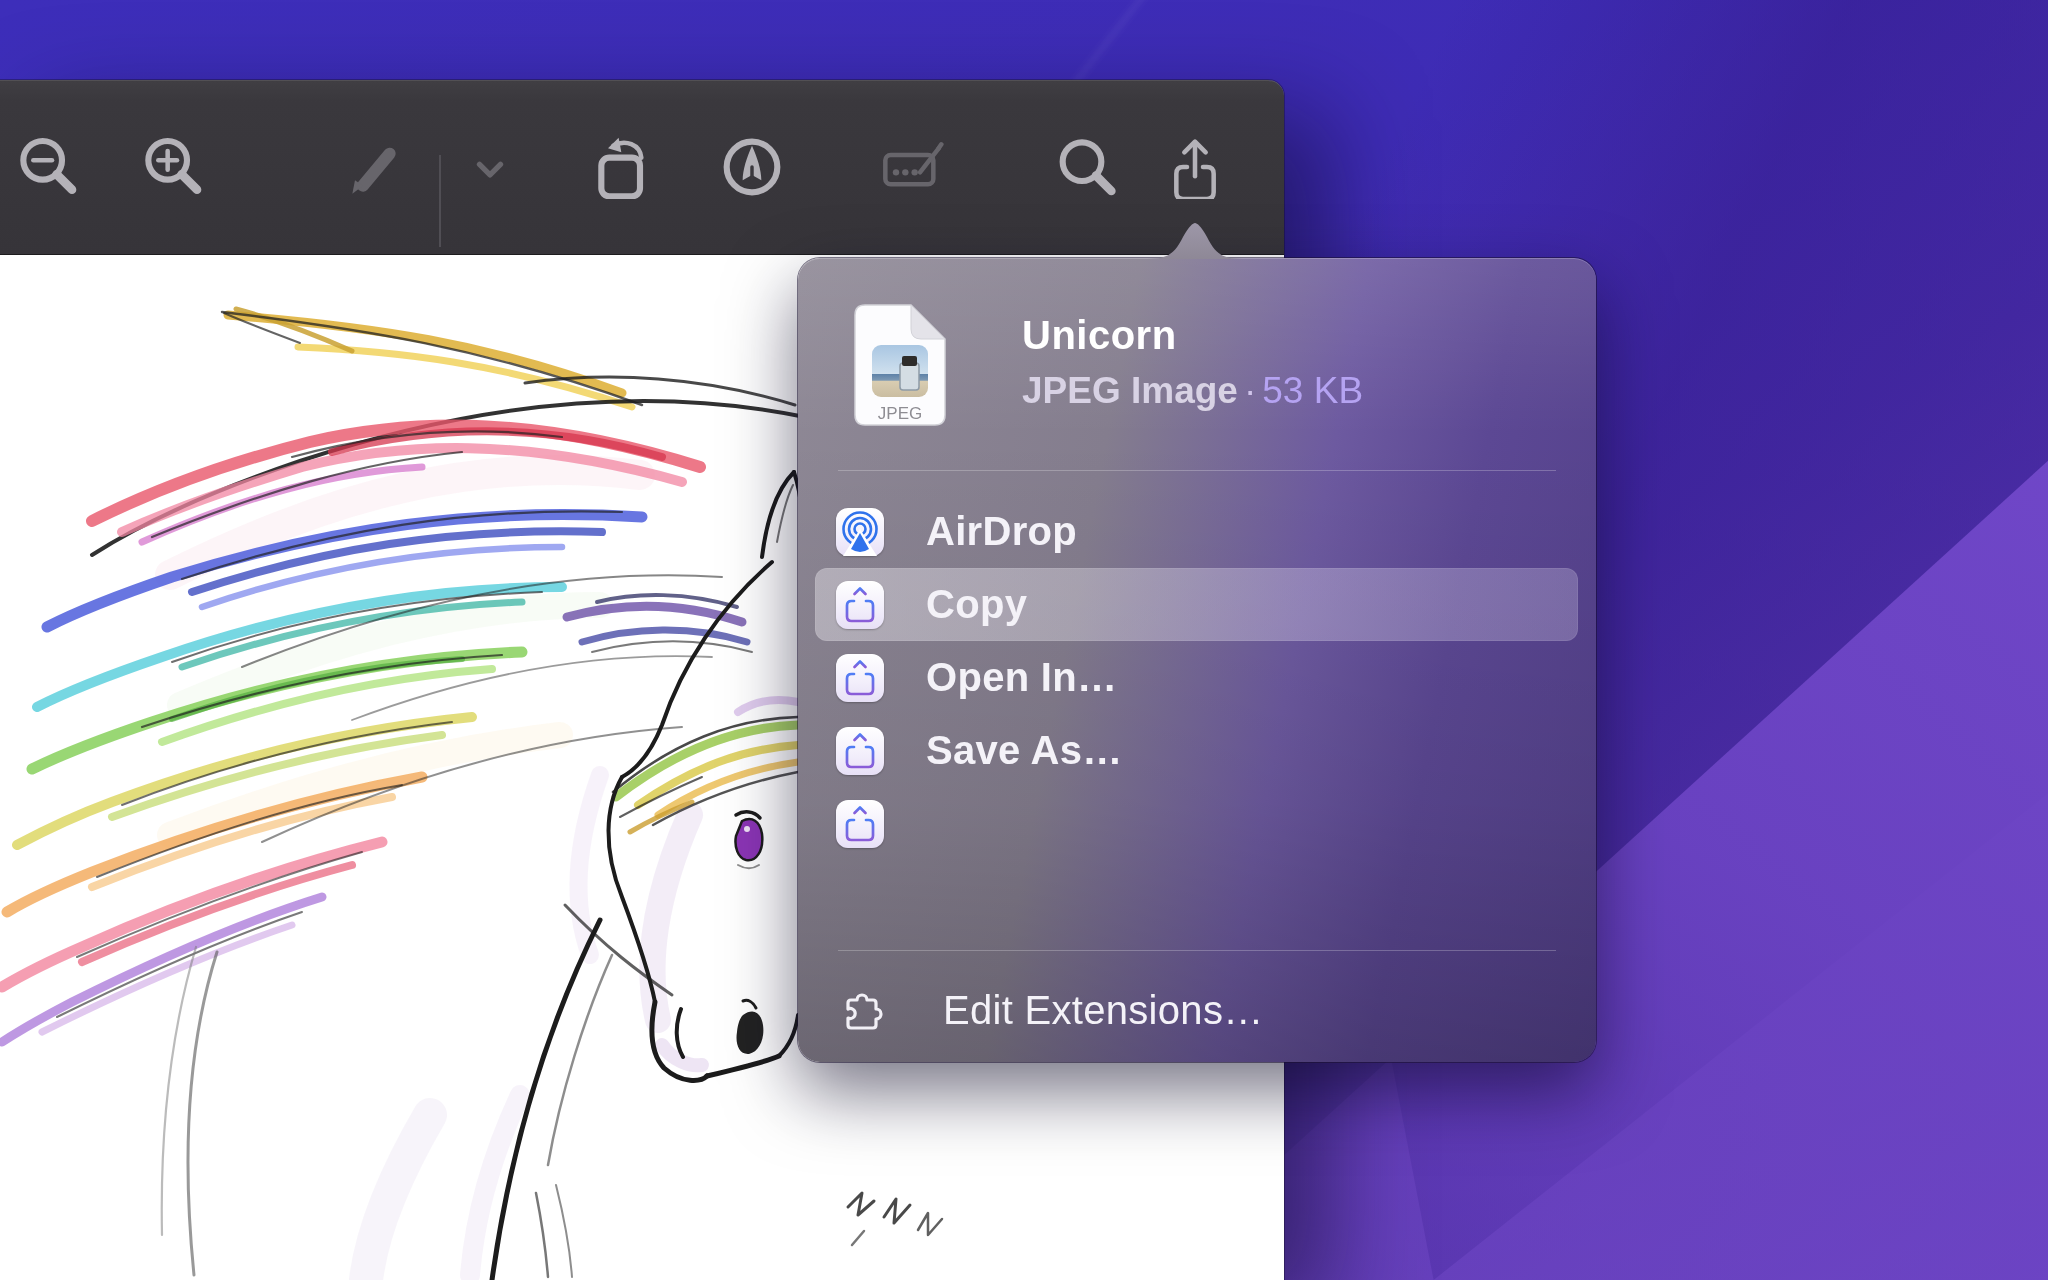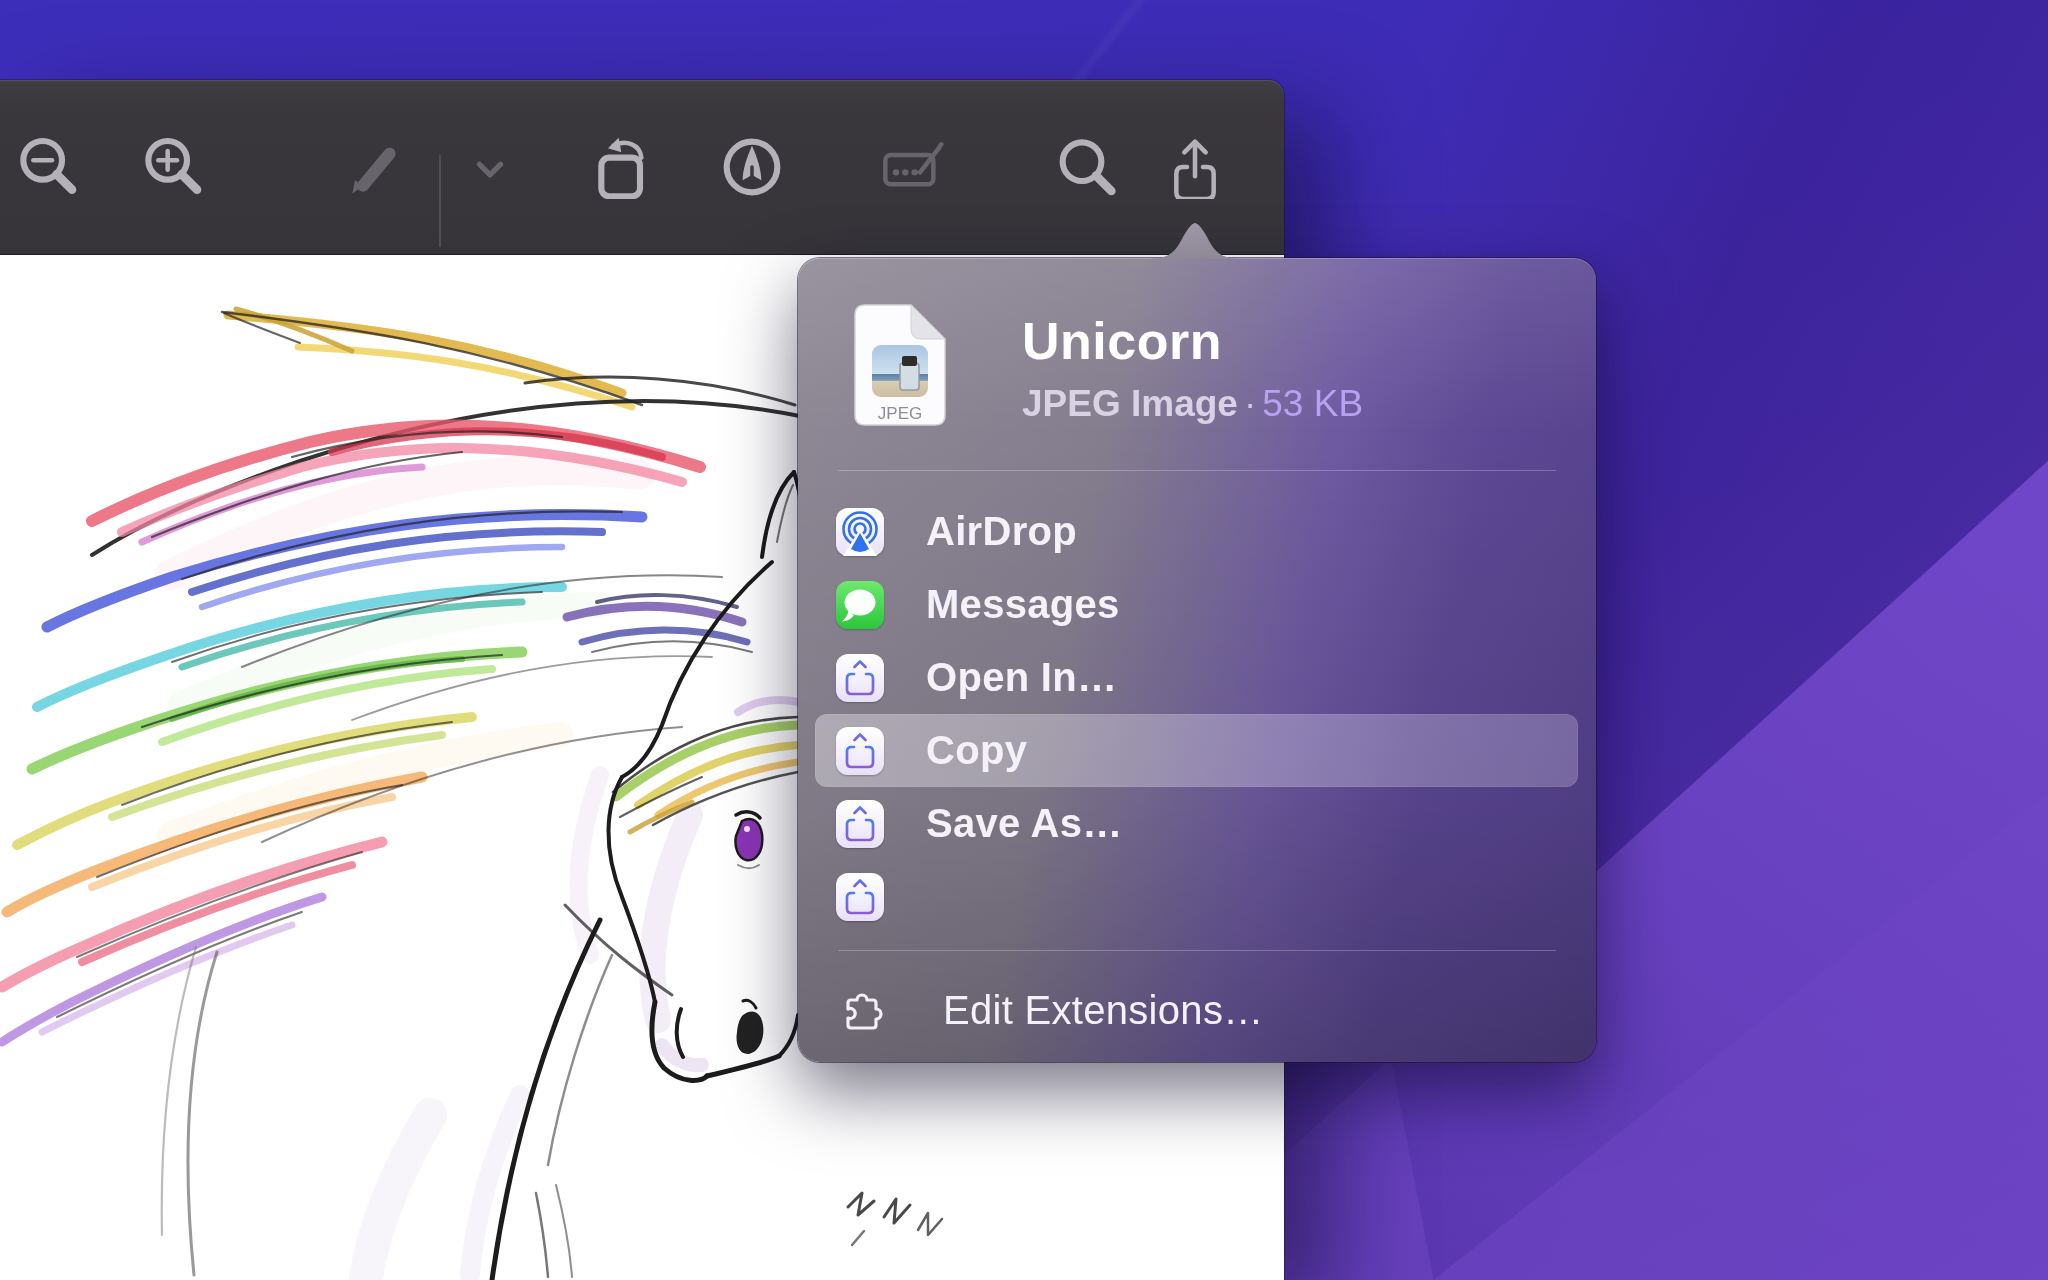--- a/index.html
+++ b/index.html
@@ -51,7 +51,7 @@
   .file-row{position:absolute;left:55px;top:45px;display:flex;align-items:flex-start;}
   .file-icon{width:94px;height:124px;position:relative;flex:0 0 auto;text-align:right;}
   .file-text{margin-left:75px;padding-top:10px;}
-  .file-name{font-size:52px;font-weight:bold;color:#ffffff;line-height:1.1;letter-spacing:.5px;}
+  .file-name{font-size:40px;font-weight:bold;color:#ffffff;line-height:1.1;letter-spacing:.5px;}
   .file-meta{margin-top:14px;font-size:37px;line-height:1.1;}
   .file-meta .ftype{color:#d8d2e4;font-weight:bold;}
   .file-meta .fsep{color:#cfc4ea;padding:0 6px;}

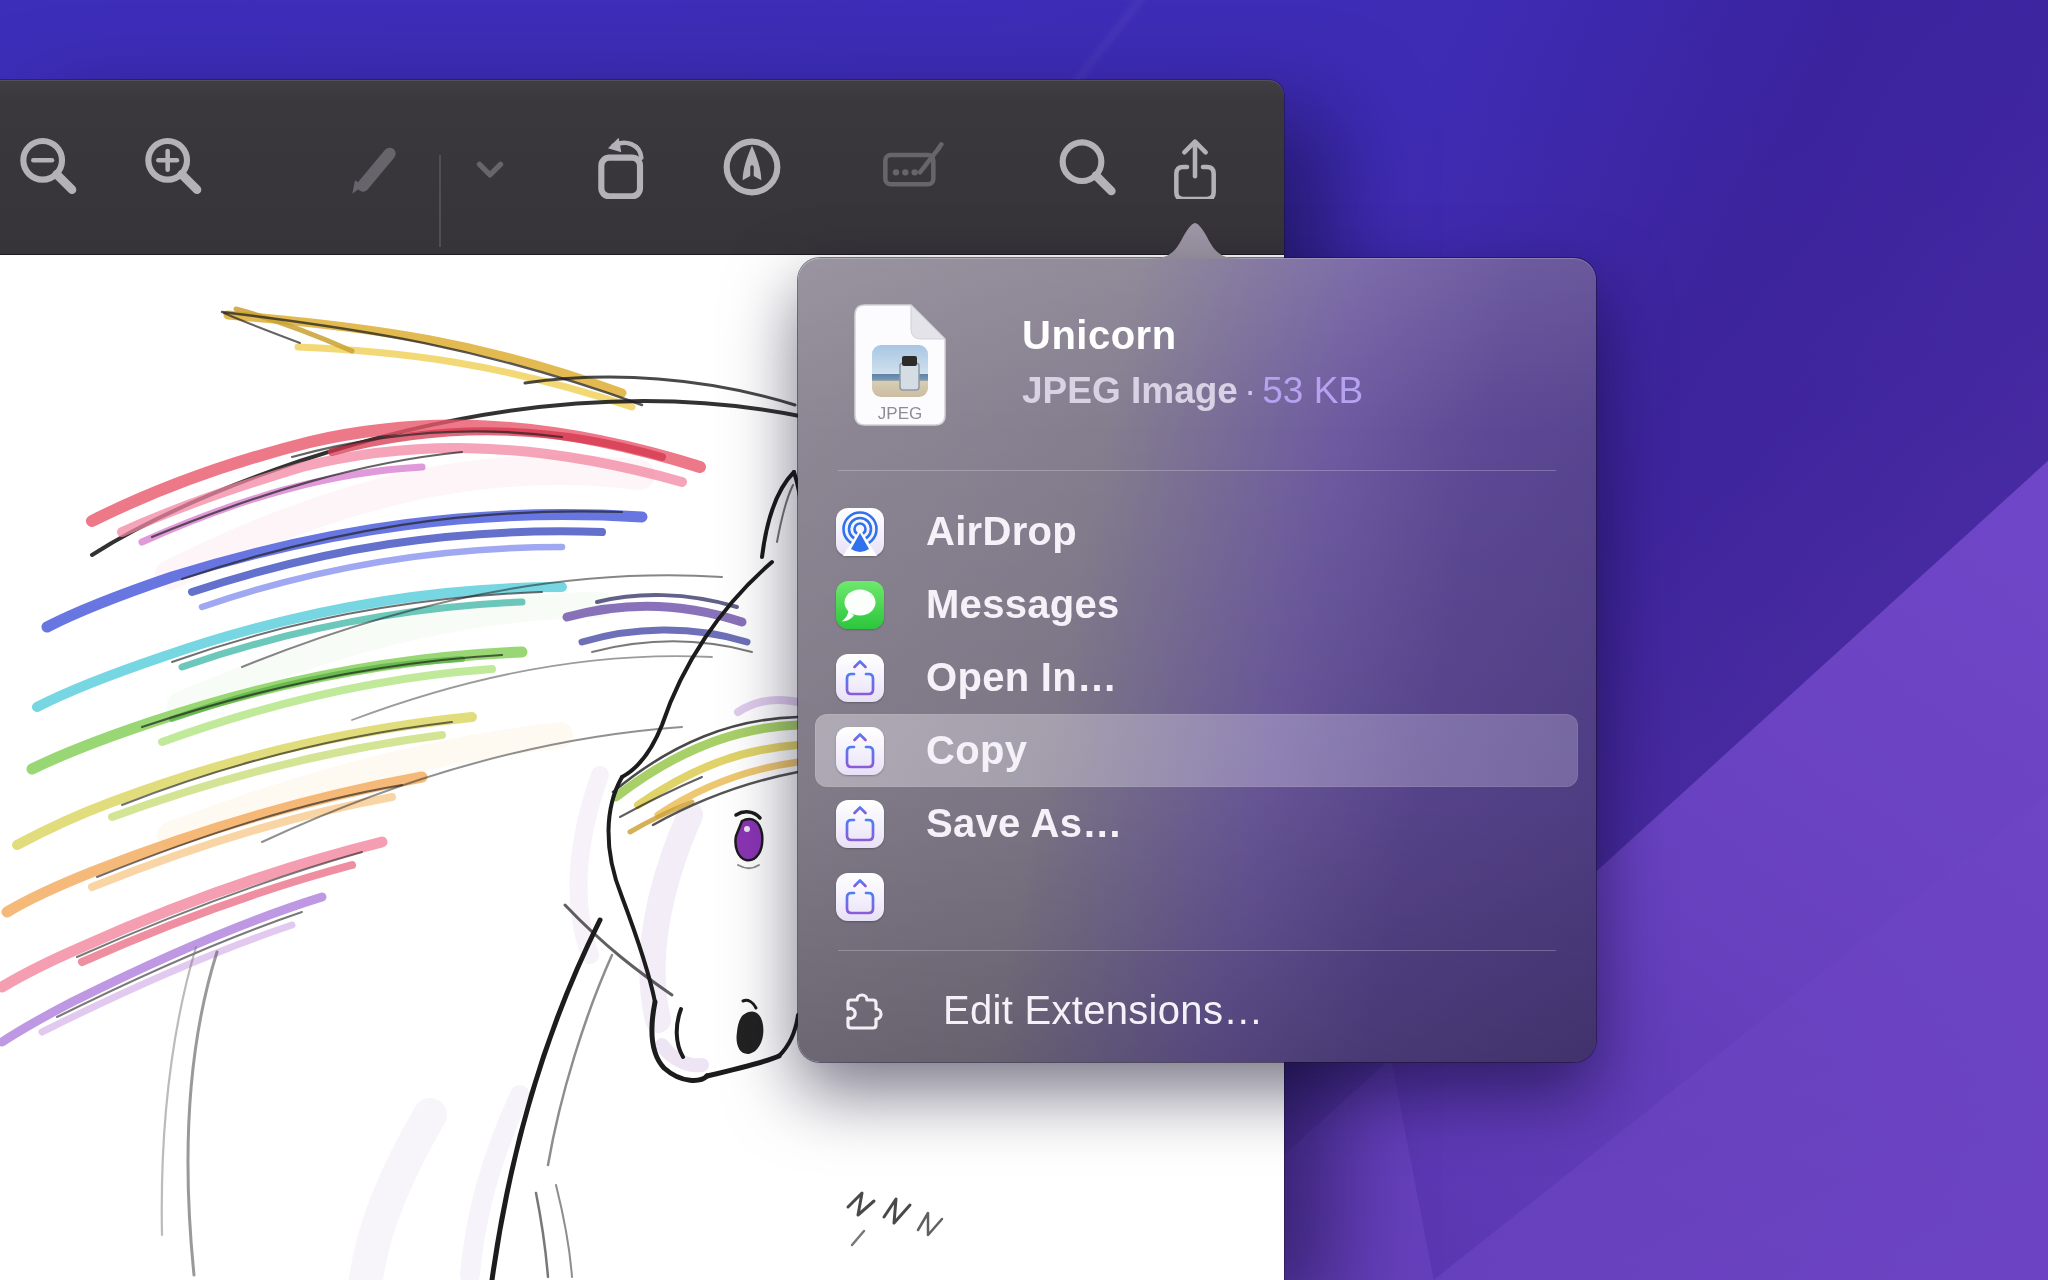--- a/index.html
+++ b/index.html
@@ -311,15 +311,6 @@
       <div class="menu-label">AirDrop</div>
     </div>
 
-    <div class="menu-row">
-      <div class="mi sq-green">
-        <svg viewBox="0 0 48 48">
-          <ellipse cx="24" cy="21.5" rx="15.5" ry="13" fill="#fbfffb"></ellipse>
-          <path d="M12.5,30 C11.5,35 9,38 5.5,40.5 C11,40.5 15.5,37.5 18,34.5 Z" fill="#fbfffb"></path>
-        </svg>
-      </div>
-      <div class="menu-label">Messages</div>
-    </div>
 
     <div class="menu-row">
       <div class="mi sq-white">

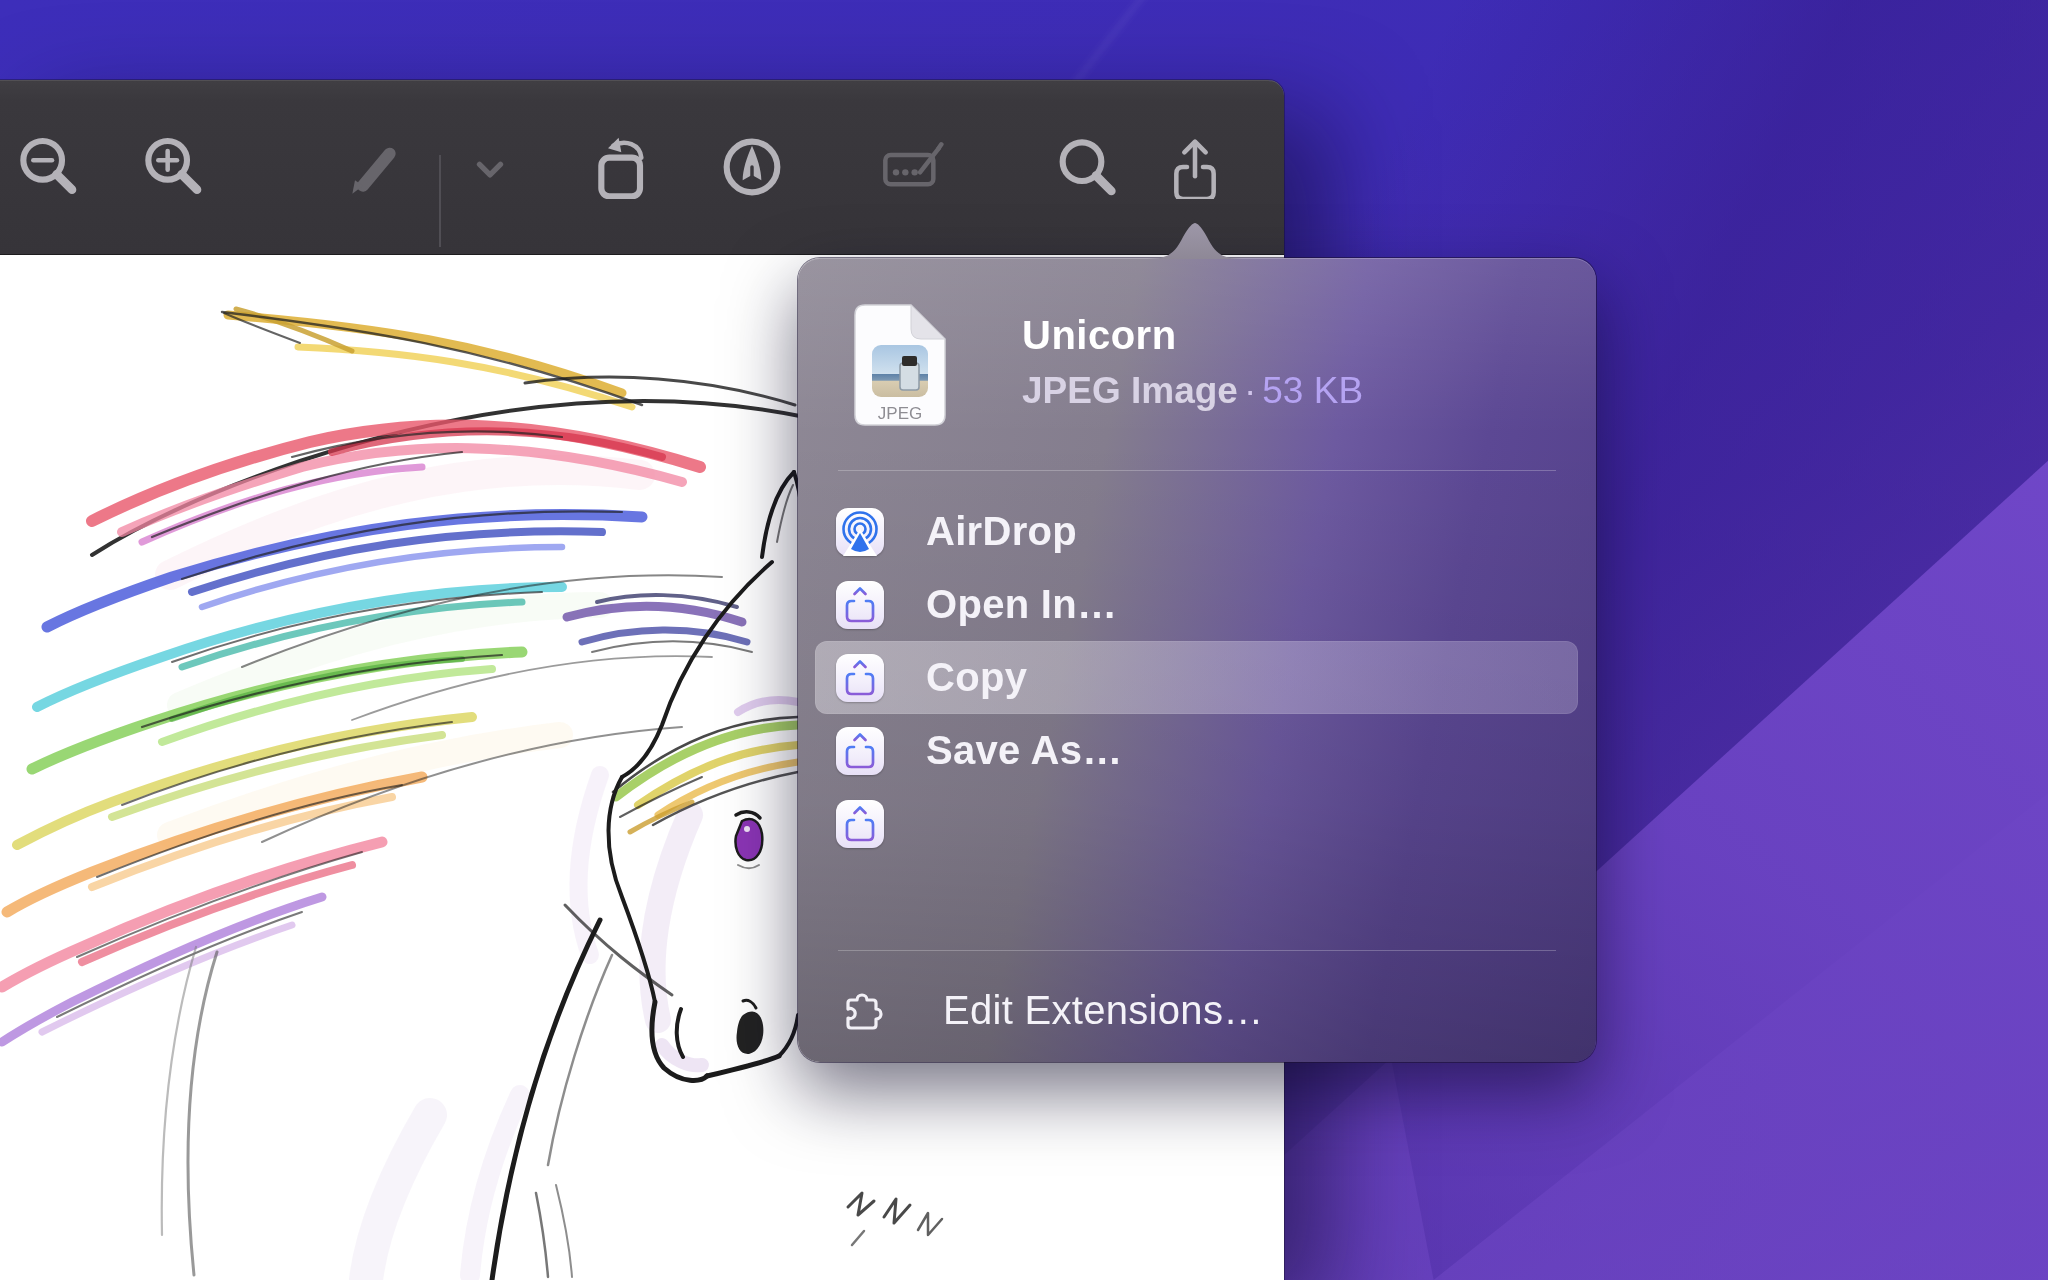--- a/index.html
+++ b/index.html
@@ -312,19 +312,6 @@
     </div>
 
 
-    <div class="menu-row">
-      <div class="mi sq-white">
-        <svg viewBox="0 0 48 48">
-          <g fill="none" stroke="url(#pg1)" stroke-width="2.7" stroke-linecap="round" stroke-linejoin="round">
-            <path d="M18,20 h-2.5 q-4.5,0 -4.5,4.5 v11 q0,4.5 4.5,4.5 h17 q4.5,0 4.5,-4.5 v-11 q0,-4.5 -4.5,-4.5 h-2.5"></path>
-            <line x1="24" y1="26" x2="24" y2="8"></line>
-              <path d="M18.5,13 L24,7.5 L29.5,13"></path>
-          </g>
-        </svg>
-      </div>
-      <div class="menu-label">Open In…</div>
-    </div>
-
     <div class="menu-row highlight">
       <div class="mi sq-white">
         <svg viewBox="0 0 48 48">
@@ -354,6 +341,19 @@
           </g>
         </svg>
       </div>
+      <div class="menu-label">Open In…</div>
+    </div>
+
+    <div class="menu-row">
+      <div class="mi sq-white">
+        <svg viewBox="0 0 48 48">
+          <g fill="none" stroke="url(#pg1)" stroke-width="2.7" stroke-linecap="round" stroke-linejoin="round">
+            <path d="M18,20 h-2.5 q-4.5,0 -4.5,4.5 v11 q0,4.5 4.5,4.5 h17 q4.5,0 4.5,-4.5 v-11 q0,-4.5 -4.5,-4.5 h-2.5"></path>
+            <line x1="24" y1="26" x2="24" y2="8"></line>
+              <path d="M18.5,13 L24,7.5 L29.5,13"></path>
+          </g>
+        </svg>
+      </div>
       <div class="menu-label">Save As…</div>
     </div>
 

